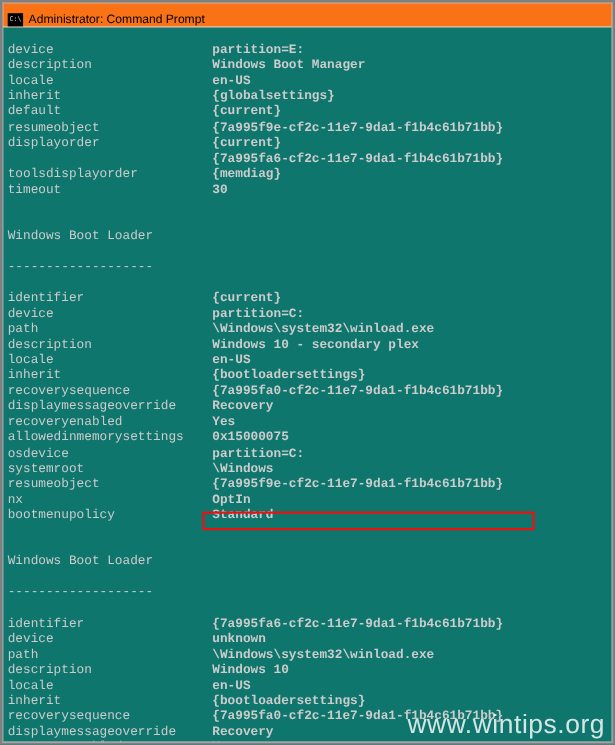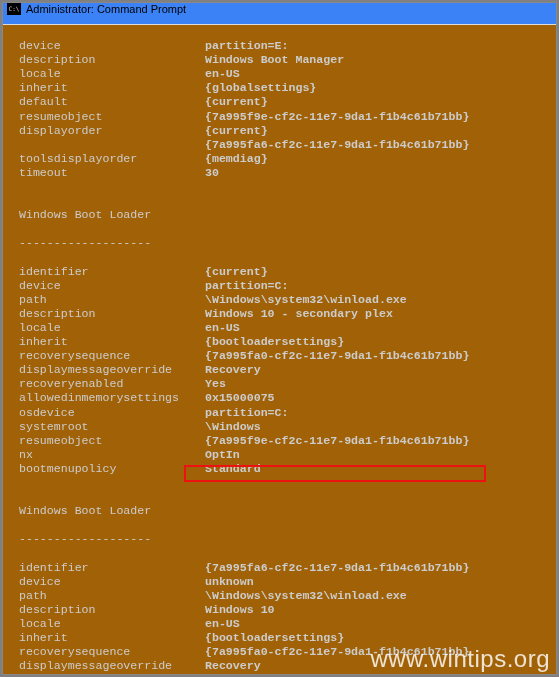--- a/index.html
+++ b/index.html
@@ -24,10 +24,10 @@
   }
   .titlebar {
     height: 22px;
-    background: #3b82f6;
+    background: #f97316;
     border-bottom: 1px solid #ddd;
     display: flex;
-    align-items: flex-start;
+    align-items: flex-end;
     padding: 0 4px;
     font-family: "Segoe UI", Tahoma, sans-serif;
     font-size: 11px;

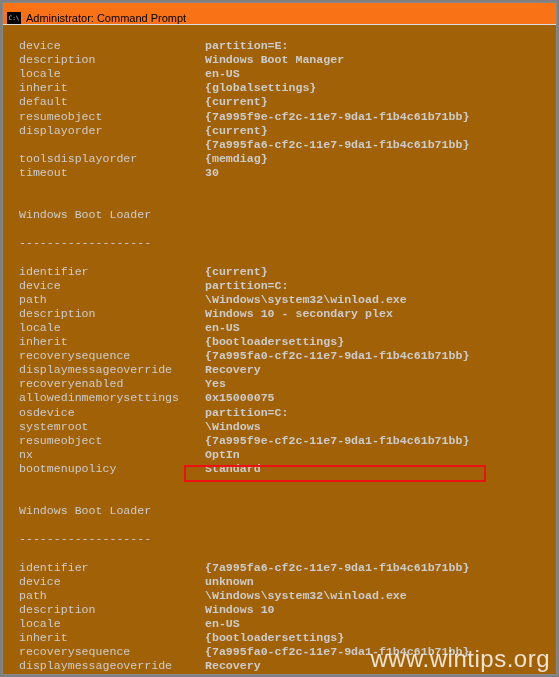--- a/index.html
+++ b/index.html
@@ -53,11 +53,11 @@
   }
   .terminal {
     flex: 1;
-    background: #a16207;
+    background: #0f766e;
     color: #ccc;
     font-size: 11.6px;
     line-height: 14.1px;
-    padding: 0 16px;
+    padding: 0 4px;
     white-space: pre;
     overflow: hidden;
     position: relative;

